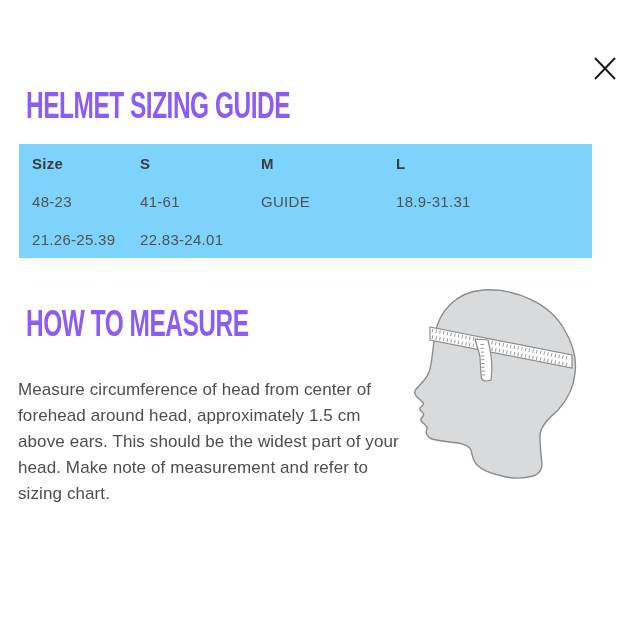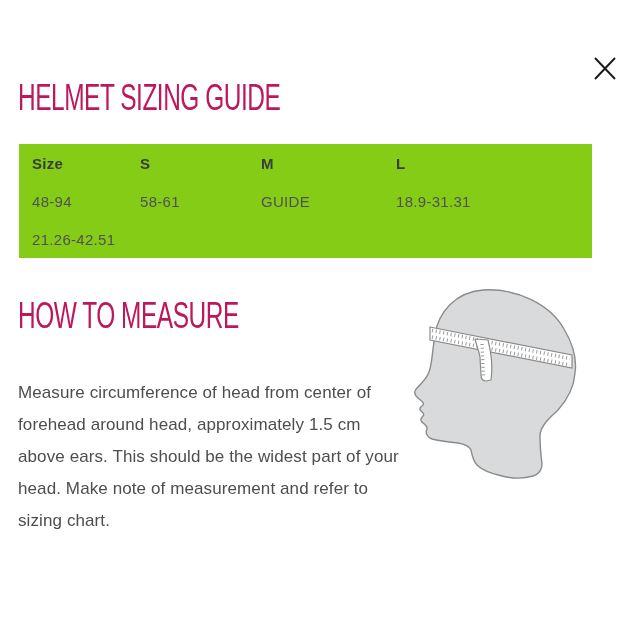--- a/index.html
+++ b/index.html
@@ -25,11 +25,11 @@
   }
   .hdr {
     position: absolute;
-    margin: 0;
+    margin: 8px;
     font-size: 36px;
     line-height: 36px;
-    font-weight: normal;
-    color: #be185d;
+    font-weight: bold;
+    color: #8b5cf6;
     white-space: nowrap;
   }
   .hdr .condense {

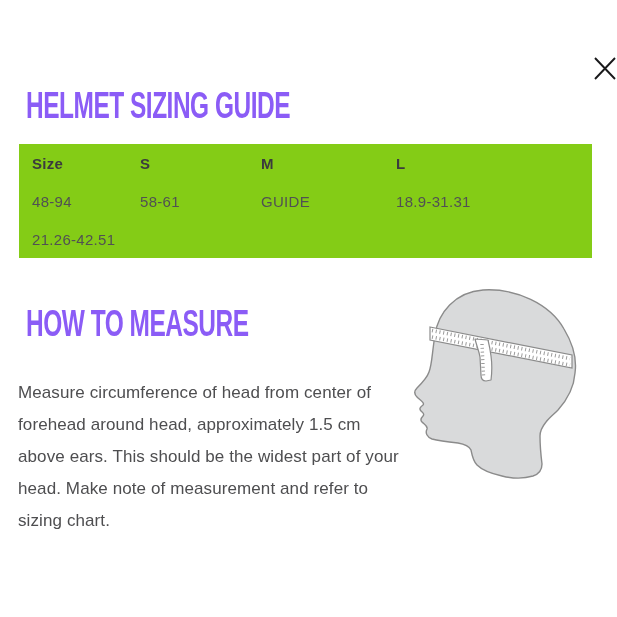--- a/index.html
+++ b/index.html
@@ -46,7 +46,7 @@
     left: 19px; top: 144px;
     width: 573px; height: 114px;
     box-sizing: border-box;
-    background: #84cc16;
+    background: #7dd3fc;
     display: grid;
     grid-template-columns: 108px 121px 135px 1fr;
     grid-auto-rows: 38px;

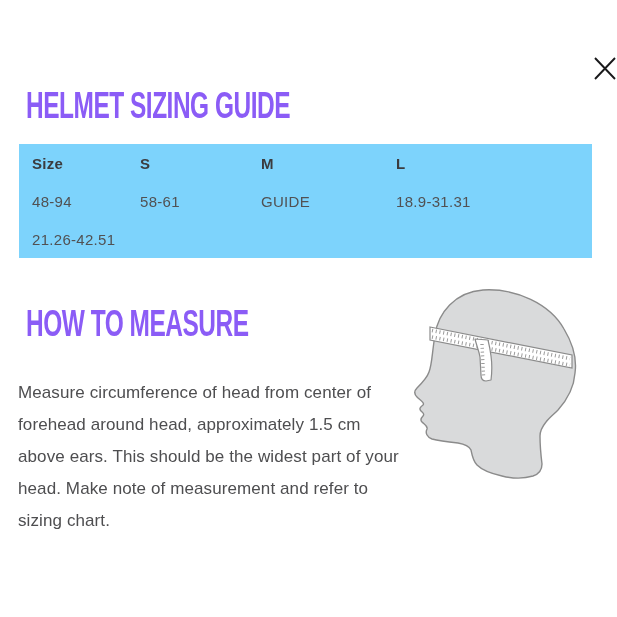--- a/index.html
+++ b/index.html
@@ -98,7 +98,7 @@
     <div class="hcell">M</div>
     <div class="hcell">L</div>
 
-    <div>48-94</div>
+    <div>48-23</div>
     <div>58-61</div>
 
     <div>GUIDE</div>

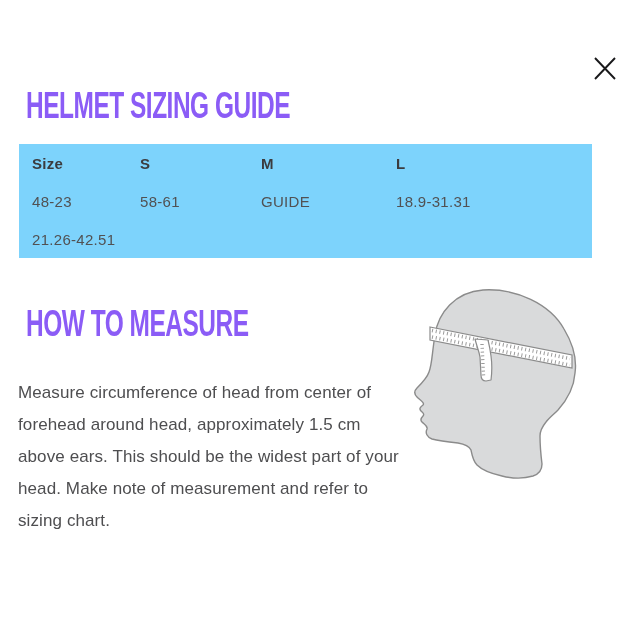--- a/index.html
+++ b/index.html
@@ -99,7 +99,7 @@
     <div class="hcell">L</div>
 
     <div>48-23</div>
-    <div>58-61</div>
+    <div>41-61</div>
 
     <div>GUIDE</div>
     <div>18.9-31.31</div>

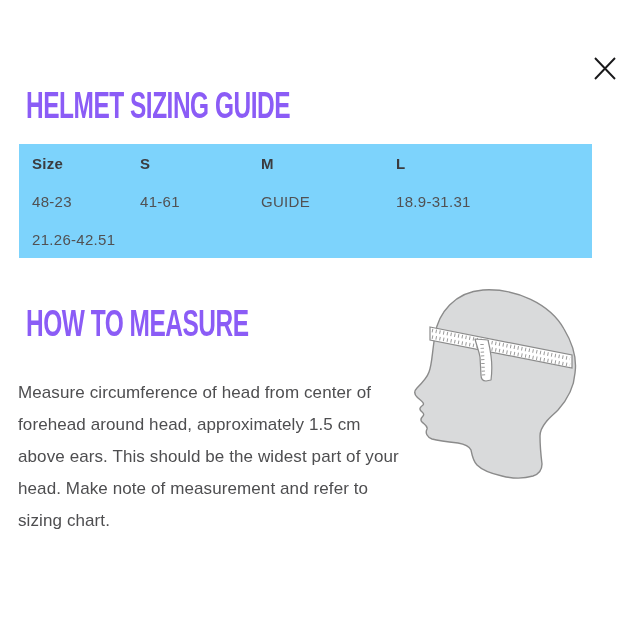--- a/index.html
+++ b/index.html
@@ -103,7 +103,7 @@
 
     <div>GUIDE</div>
     <div>18.9-31.31</div>
-    <div>21.26-42.51</div>
+    <div>21.26-25.39</div>
   </div>
 
   <h2 class="hdr" id="measure-title">

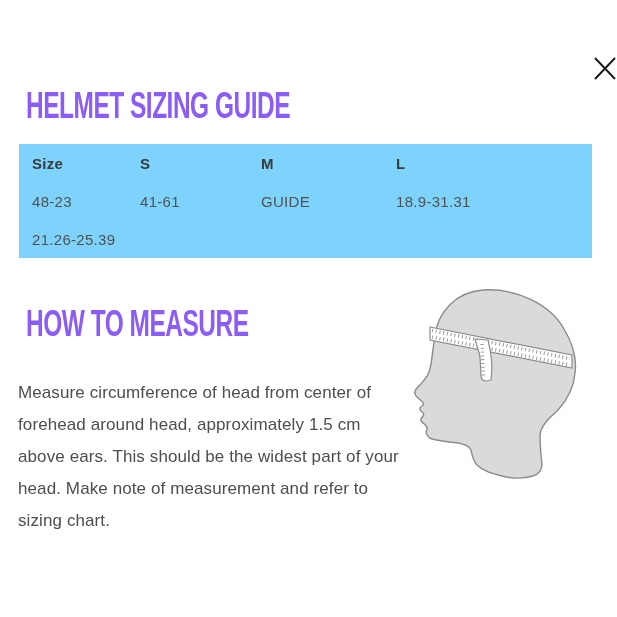--- a/index.html
+++ b/index.html
@@ -104,6 +104,7 @@
     <div>GUIDE</div>
     <div>18.9-31.31</div>
     <div>21.26-25.39</div>
+    <div>22.83-24.01</div>
   </div>
 
   <h2 class="hdr" id="measure-title">

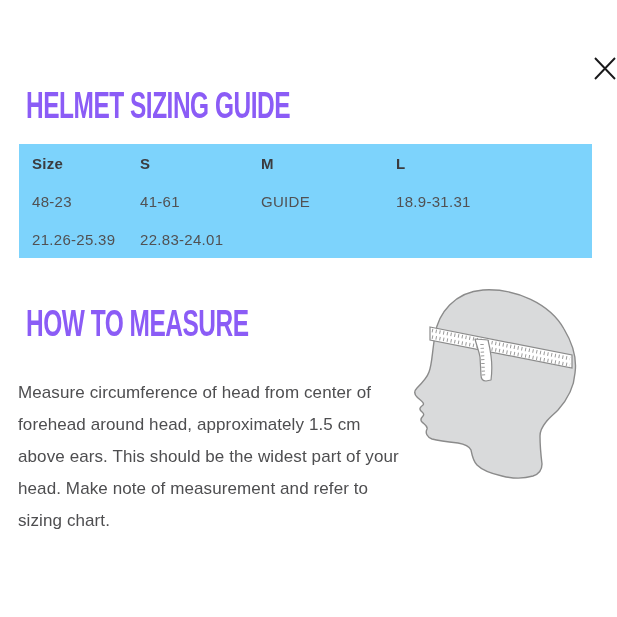--- a/index.html
+++ b/index.html
@@ -65,7 +65,7 @@
     left: 18px; top: 360px;
     width: 382px;
     font-size: 17px;
-    line-height: 32px;
+    line-height: 26px;
     letter-spacing: 0.1px;
     color: #4e4e50;
   }

